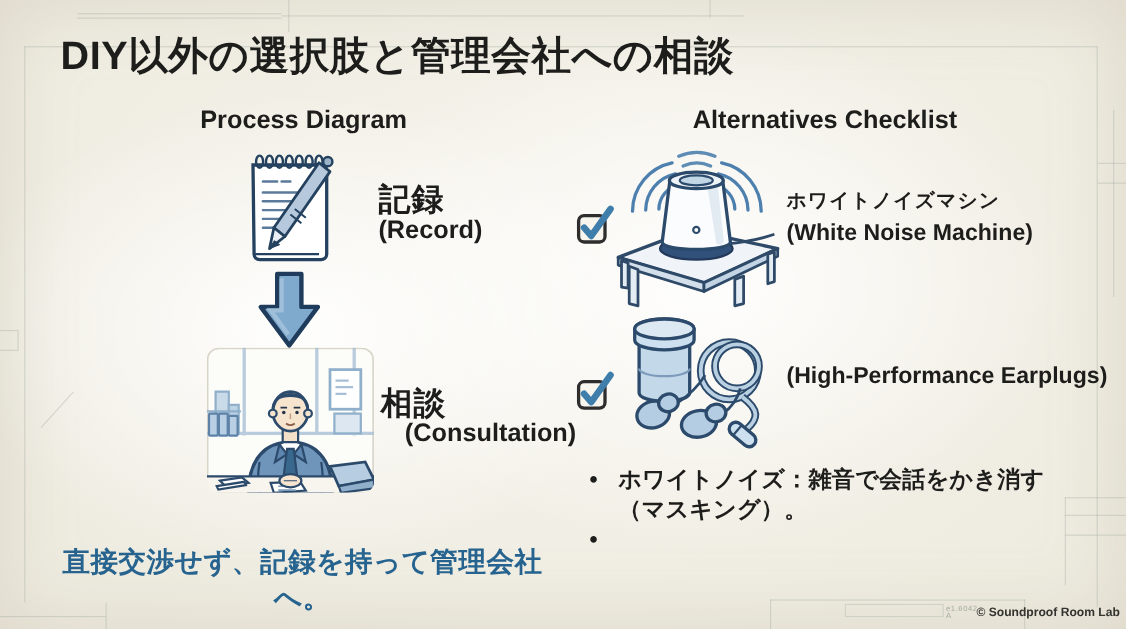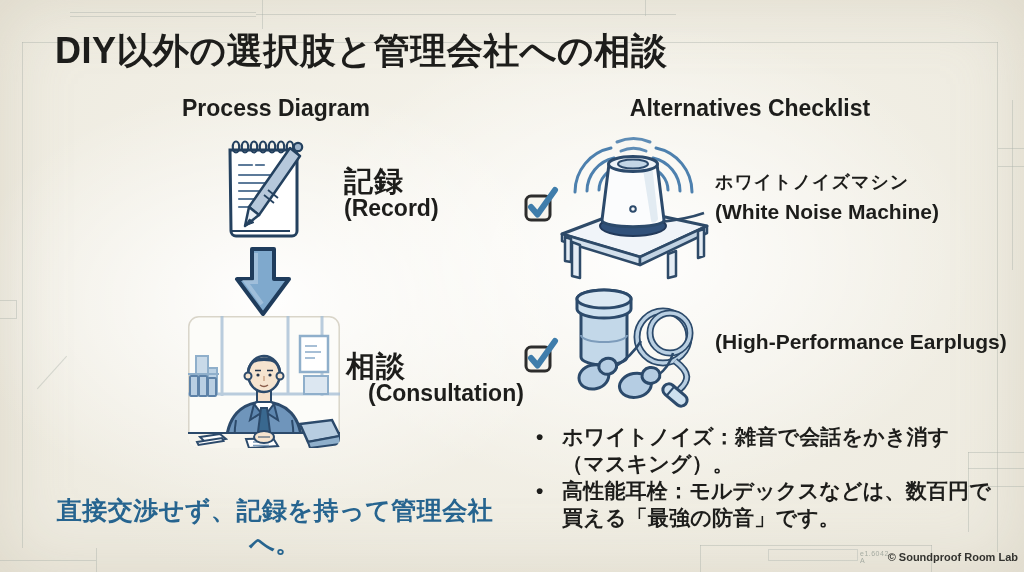--- a/index.html
+++ b/index.html
@@ -268,10 +268,6 @@
     </div>
     <div class="note-row">
       <span class="note-bullet">•</span>
-      <span>
-        <span style="display:block;">高性能耳栓：モルデックスなどは、数百円で</span>
-        <span style="display:block;">買える「最強の防音」です。</span>
-      </span>
     </div>
   </div>
 

